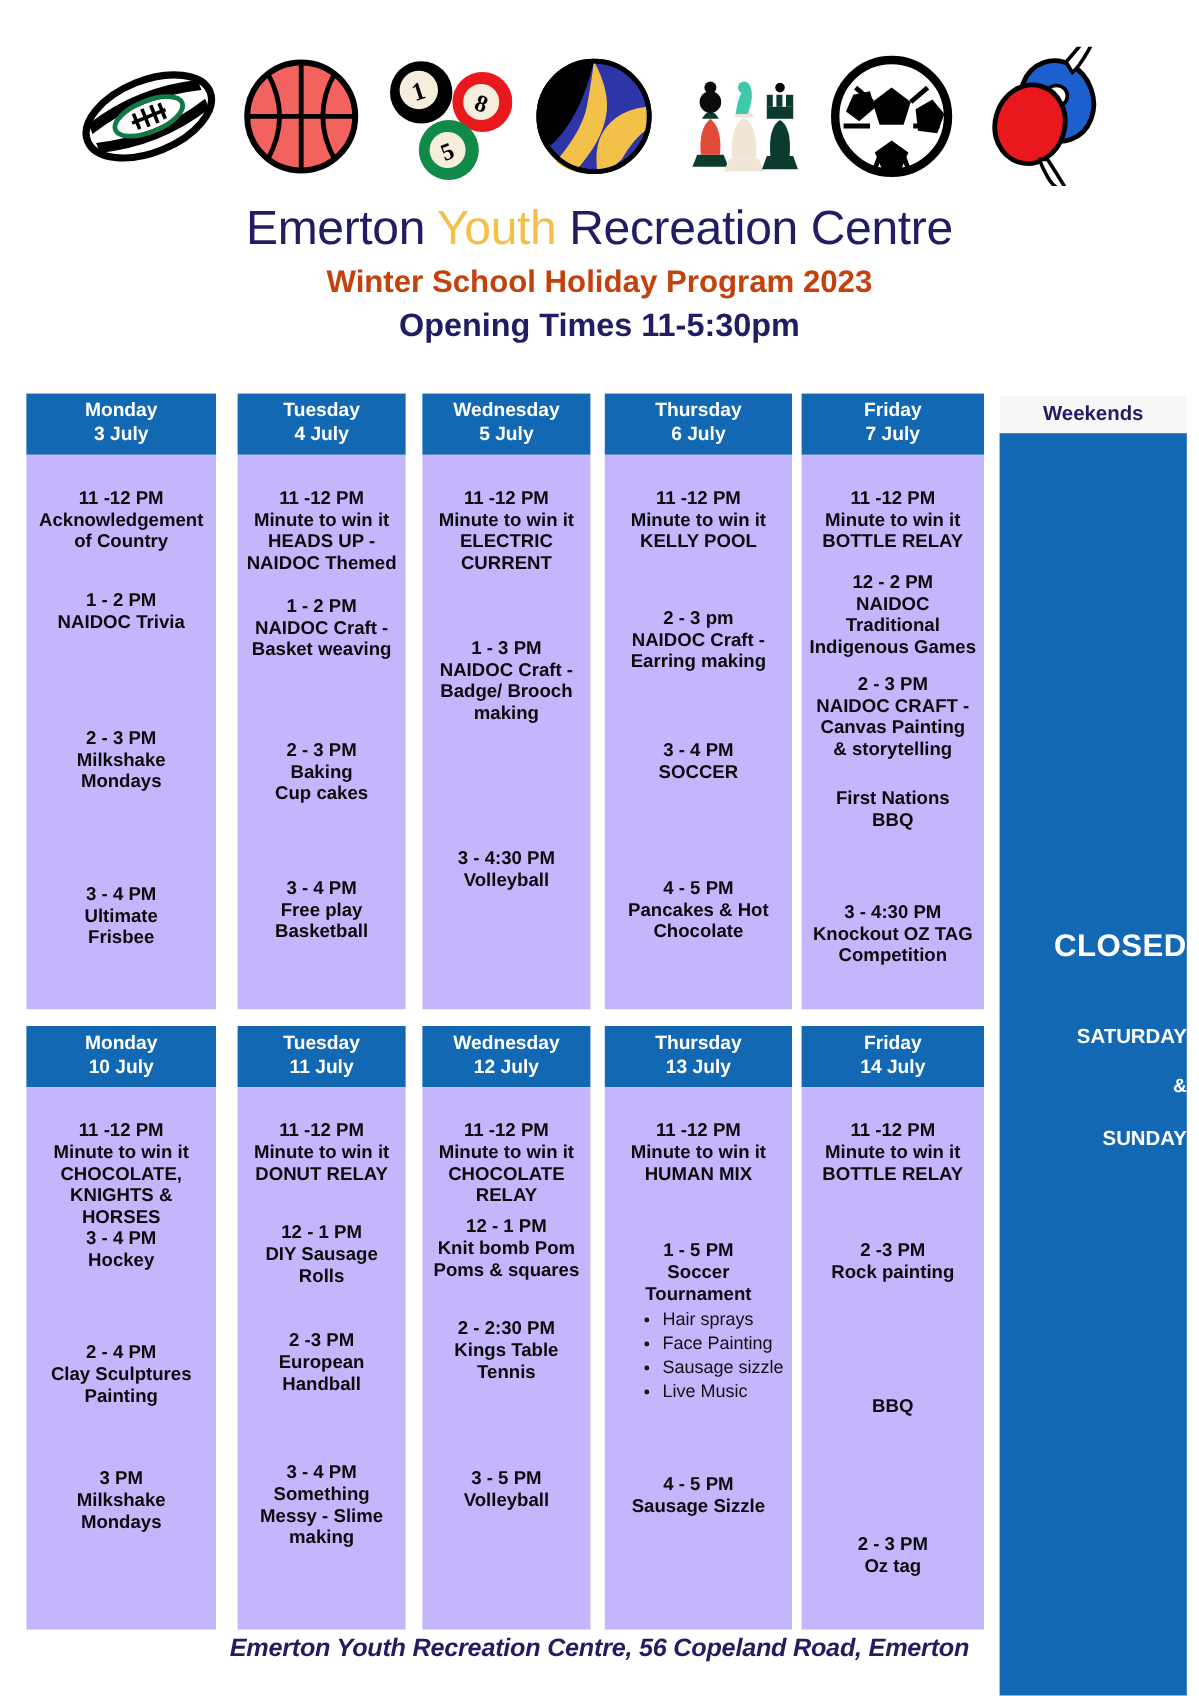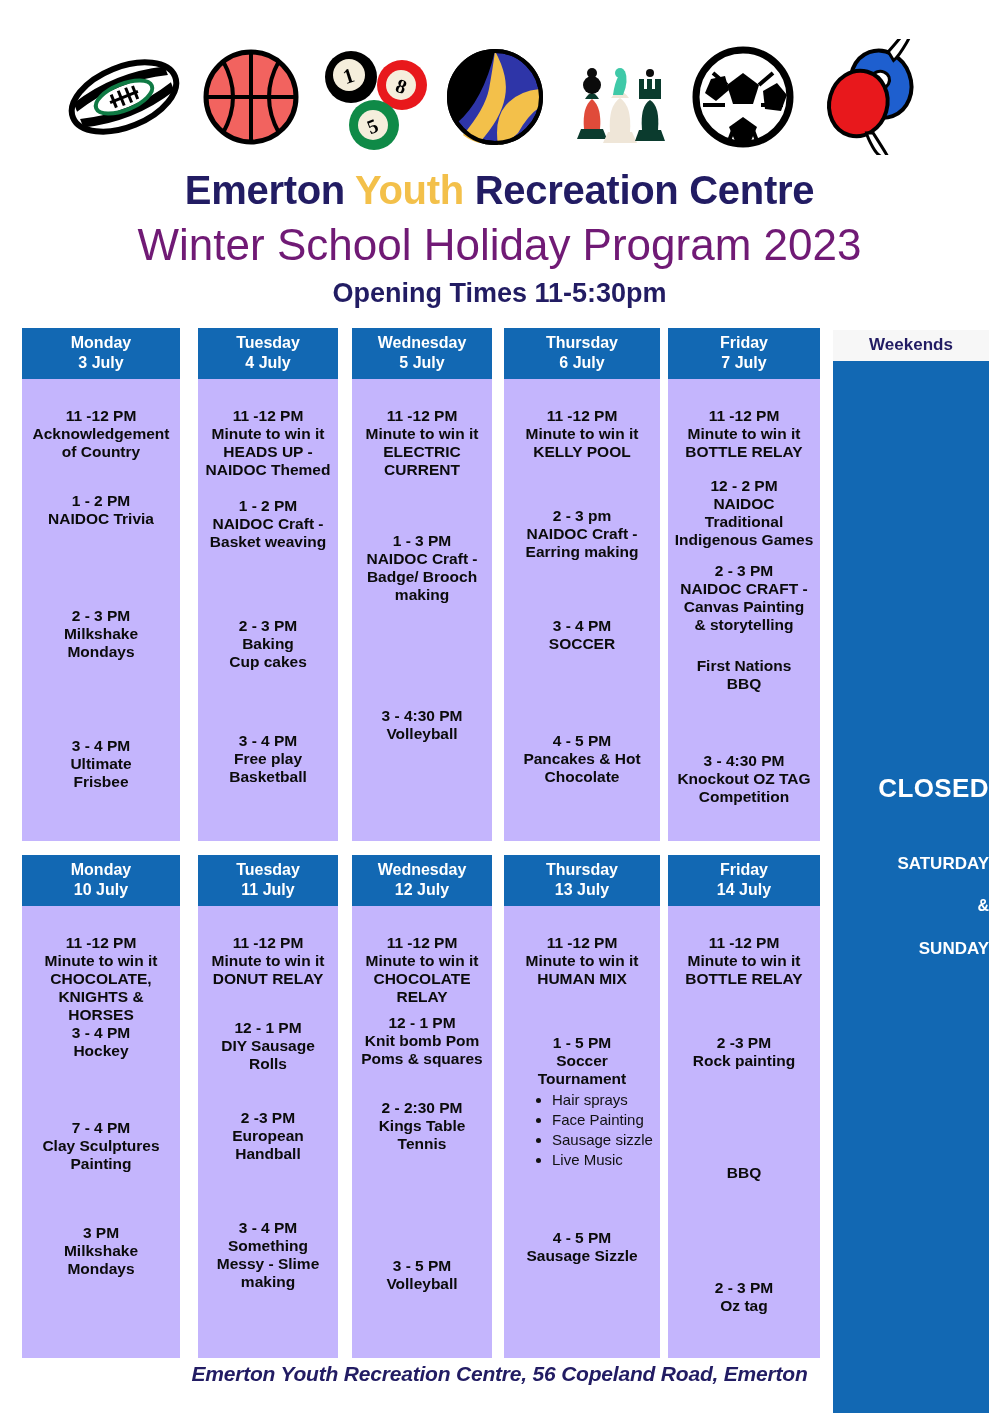--- a/index.html
+++ b/index.html
@@ -38,7 +38,7 @@
   }
   #main-title {
     font-size: 40px;
-    font-weight: 700;
+    font-weight: 400;
     letter-spacing: -0.3px;
     color: #221C63;
     line-height: 1.12;

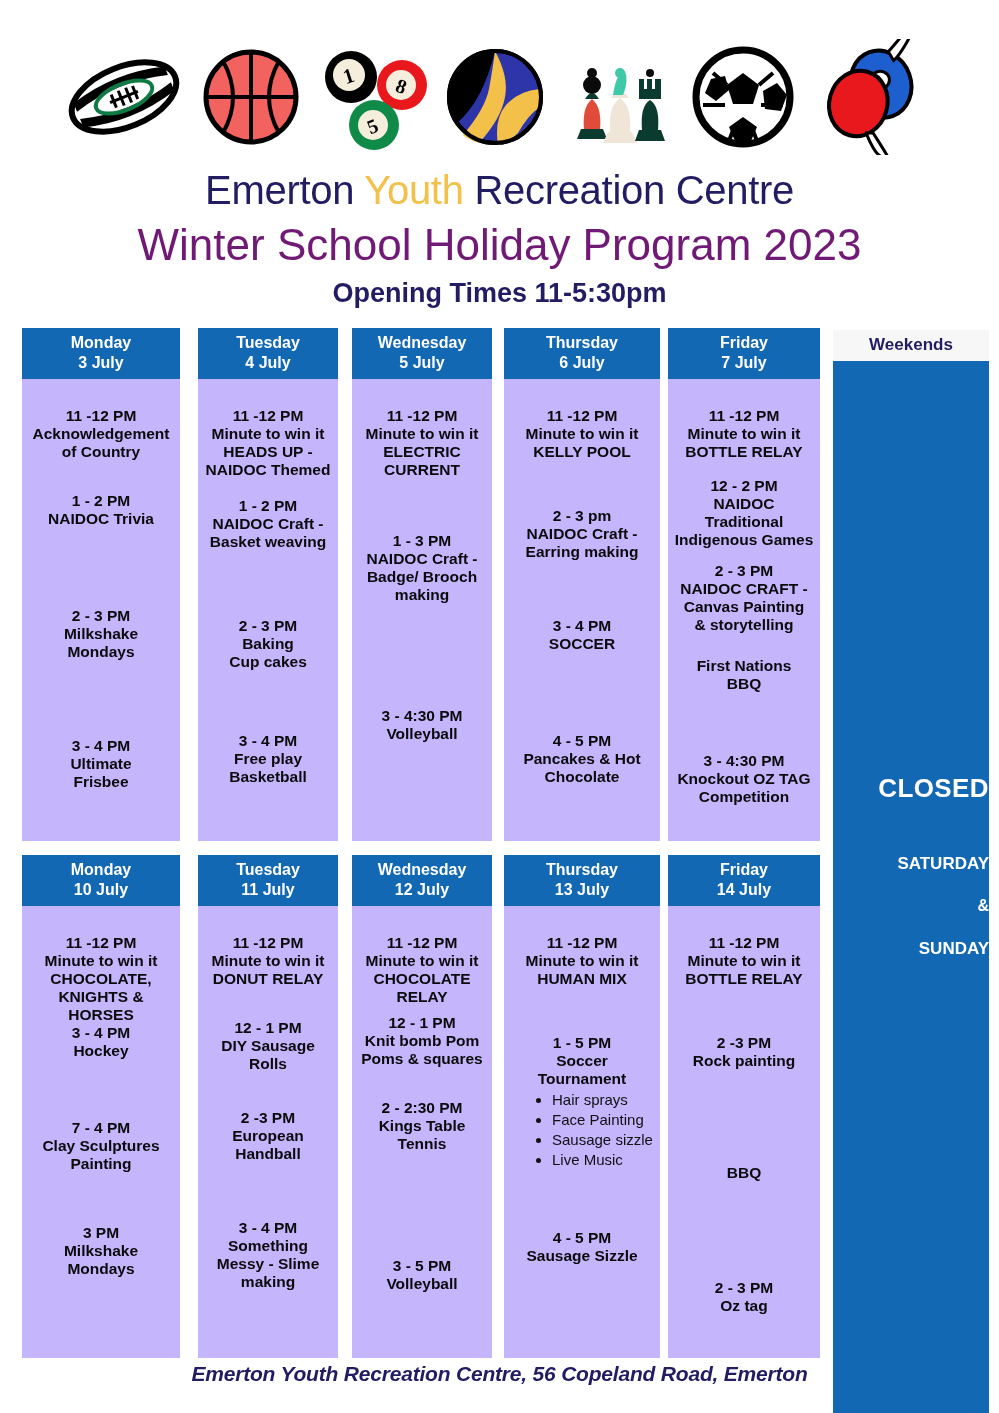--- a/index.html
+++ b/index.html
@@ -47,9 +47,9 @@
   }
   #main-title .accent { color: #F3C04A; }
   #sub-title {
-    font-size: 44px;
-    font-weight: 400;
-    color: #701a75;
+    font-size: 26px;
+    font-weight: 700;
+    color: #c2410c;
     line-height: 1.2;
     margin: 6px 0 0 0;
   }

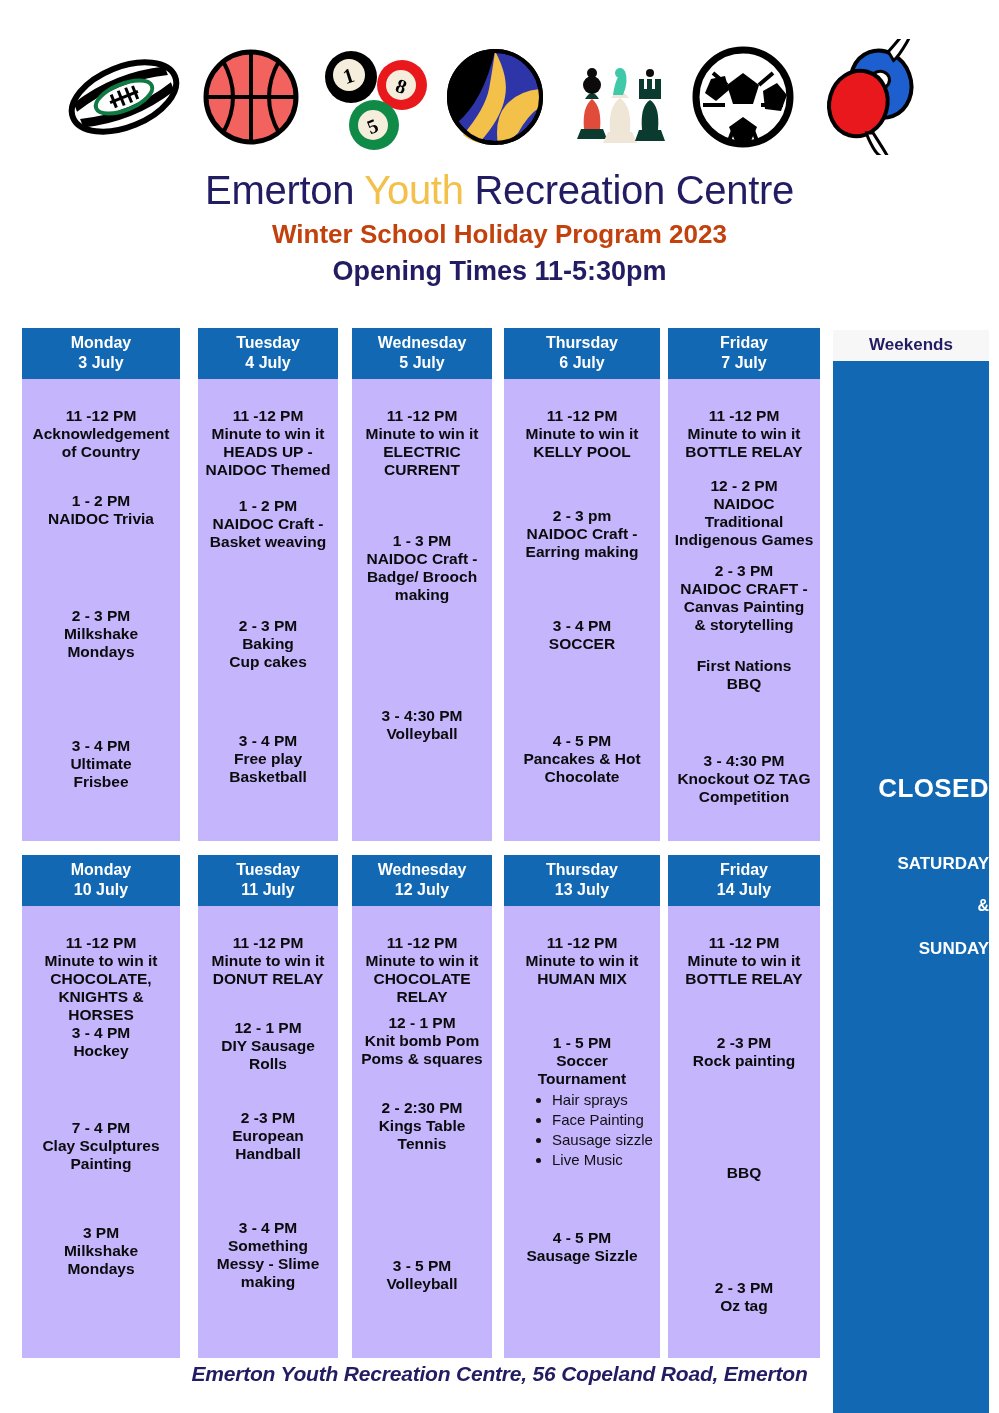--- a/index.html
+++ b/index.html
@@ -420,7 +420,7 @@
           <span class="ev-name">Hockey</span>
         </div>
         <div class="event" style="position: absolute; left: 2px; right: 2px; top: 213px;">
-          <span class="ev-time">7 - 4 PM</span>
+          <span class="ev-time">2 - 4 PM</span>
           <span class="ev-name">Clay Sculptures</span>
           <span class="ev-name">Painting</span>
         </div>

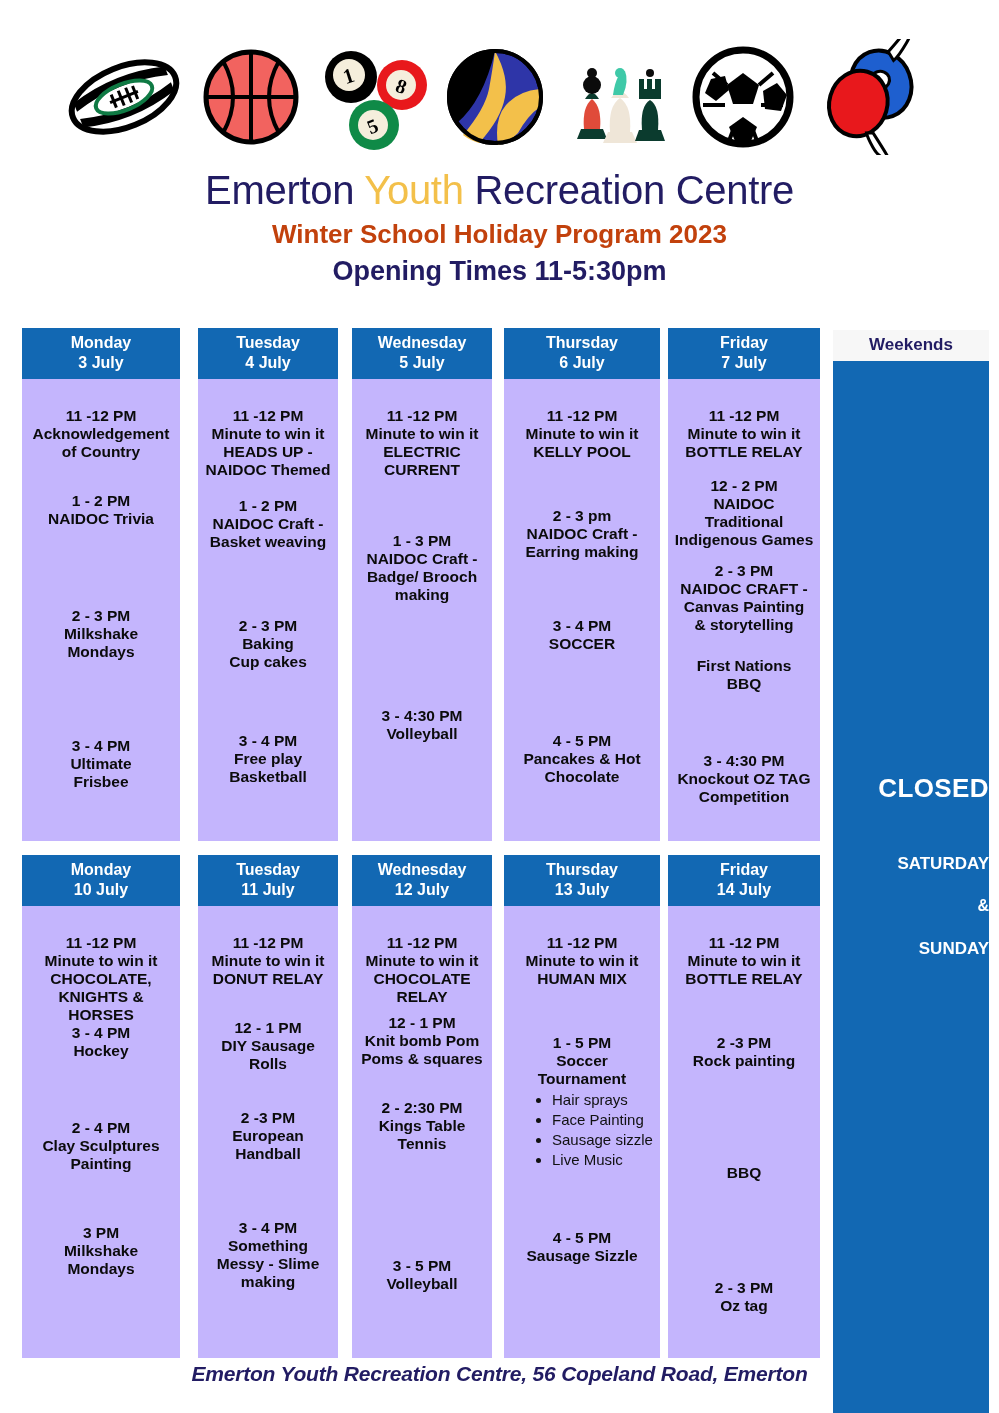--- a/index.html
+++ b/index.html
@@ -476,7 +476,7 @@
           <span class="ev-name">Kings Table</span>
           <span class="ev-name">Tennis</span>
         </div>
-        <div class="event" style="position: absolute; left: 2px; right: 2px; top: 318px; margin-top: 33px;">
+        <div class="event" style="position: absolute; left: 2px; right: 2px; top: 318px;">
           <span class="ev-time">3 - 5 PM</span>
           <span class="ev-name">Volleyball</span>
         </div>

